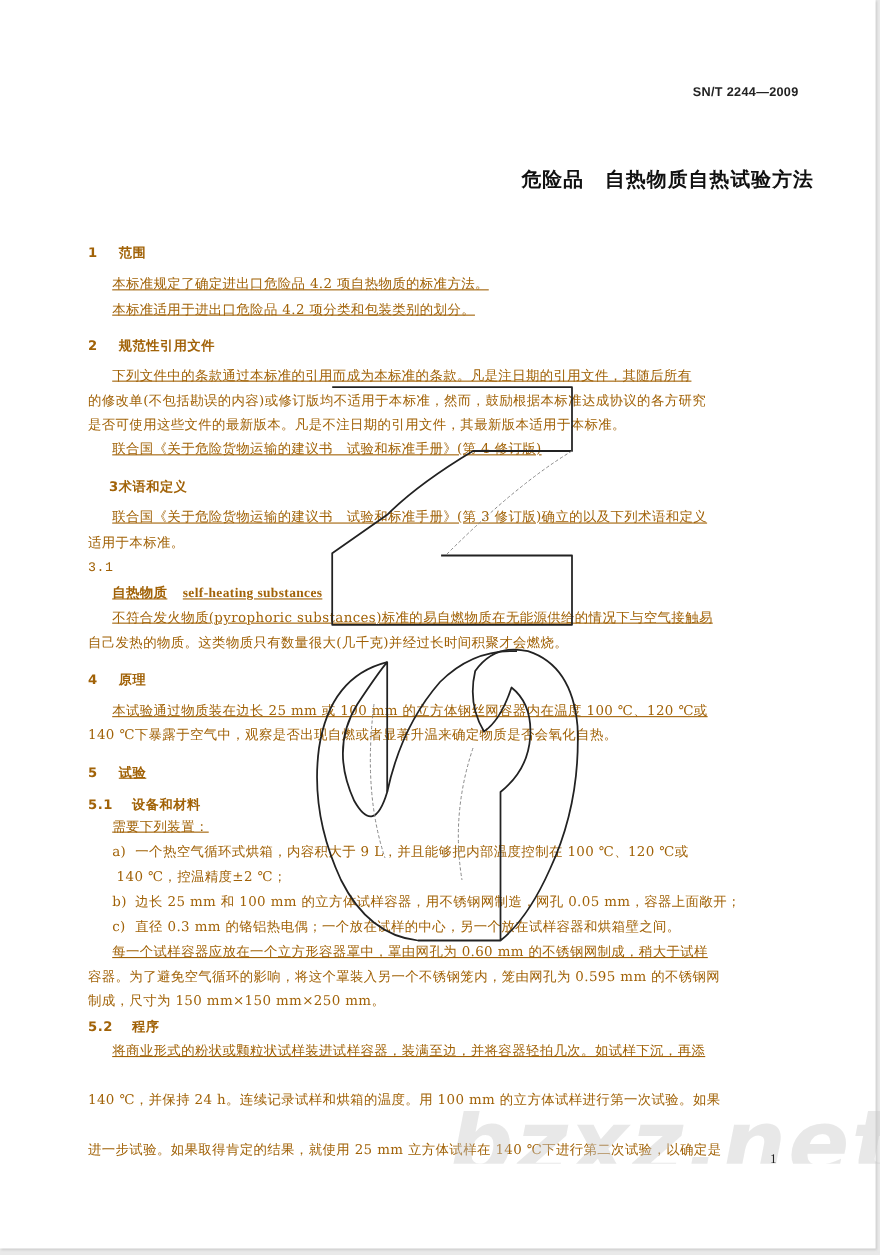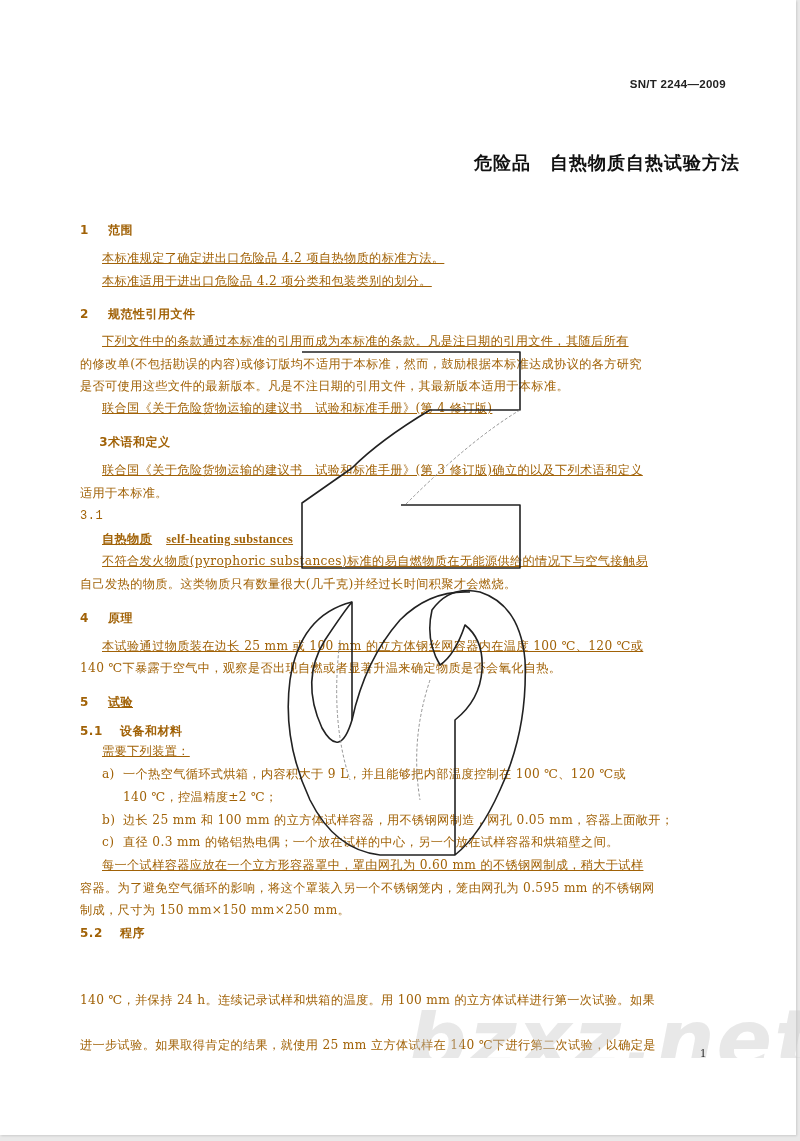--- a/index.html
+++ b/index.html
@@ -58,7 +58,7 @@
     }
     .indent { left: 102px; text-decoration: underline; }
     .list-indent { left: 102px; }
-    .list-cont { left: 123px; }
+    .list-cont { left: 106px; }
     .heading {
       font-family: "DejaVu Sans", "Liberation Sans", sans-serif;
       font-weight: bold;

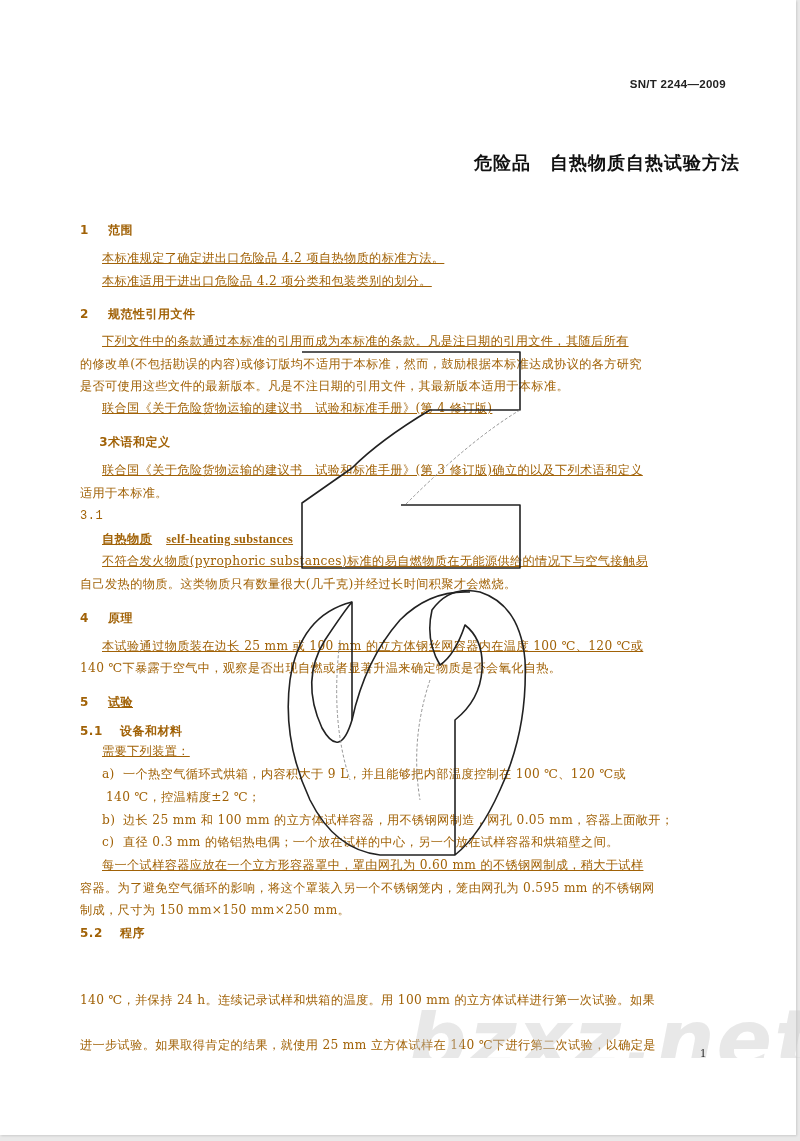--- a/index.html
+++ b/index.html
@@ -175,6 +175,7 @@
   <div class="line heading" style="top:925px;">
     <span class="num wide">5.2</span><span>程序</span>
   </div>
+  <div class="line indent" style="top:947px;">将商业形式的粉状或颗粒状试样装进试样容器，装满至边，并将容器轻拍几次。如试样下沉，再添</div>
   <div class="line" style="top:992px;">140 ℃，并保持 24 h。连续记录试样和烘箱的温度。用 100 mm 的立方体试样进行第一次试验。如果</div>
   <div class="line" style="top:1037px;">进一步试验。如果取得肯定的结果，就使用 25 mm 立方体试样在 140 ℃下进行第二次试验，以确定是</div>
 

